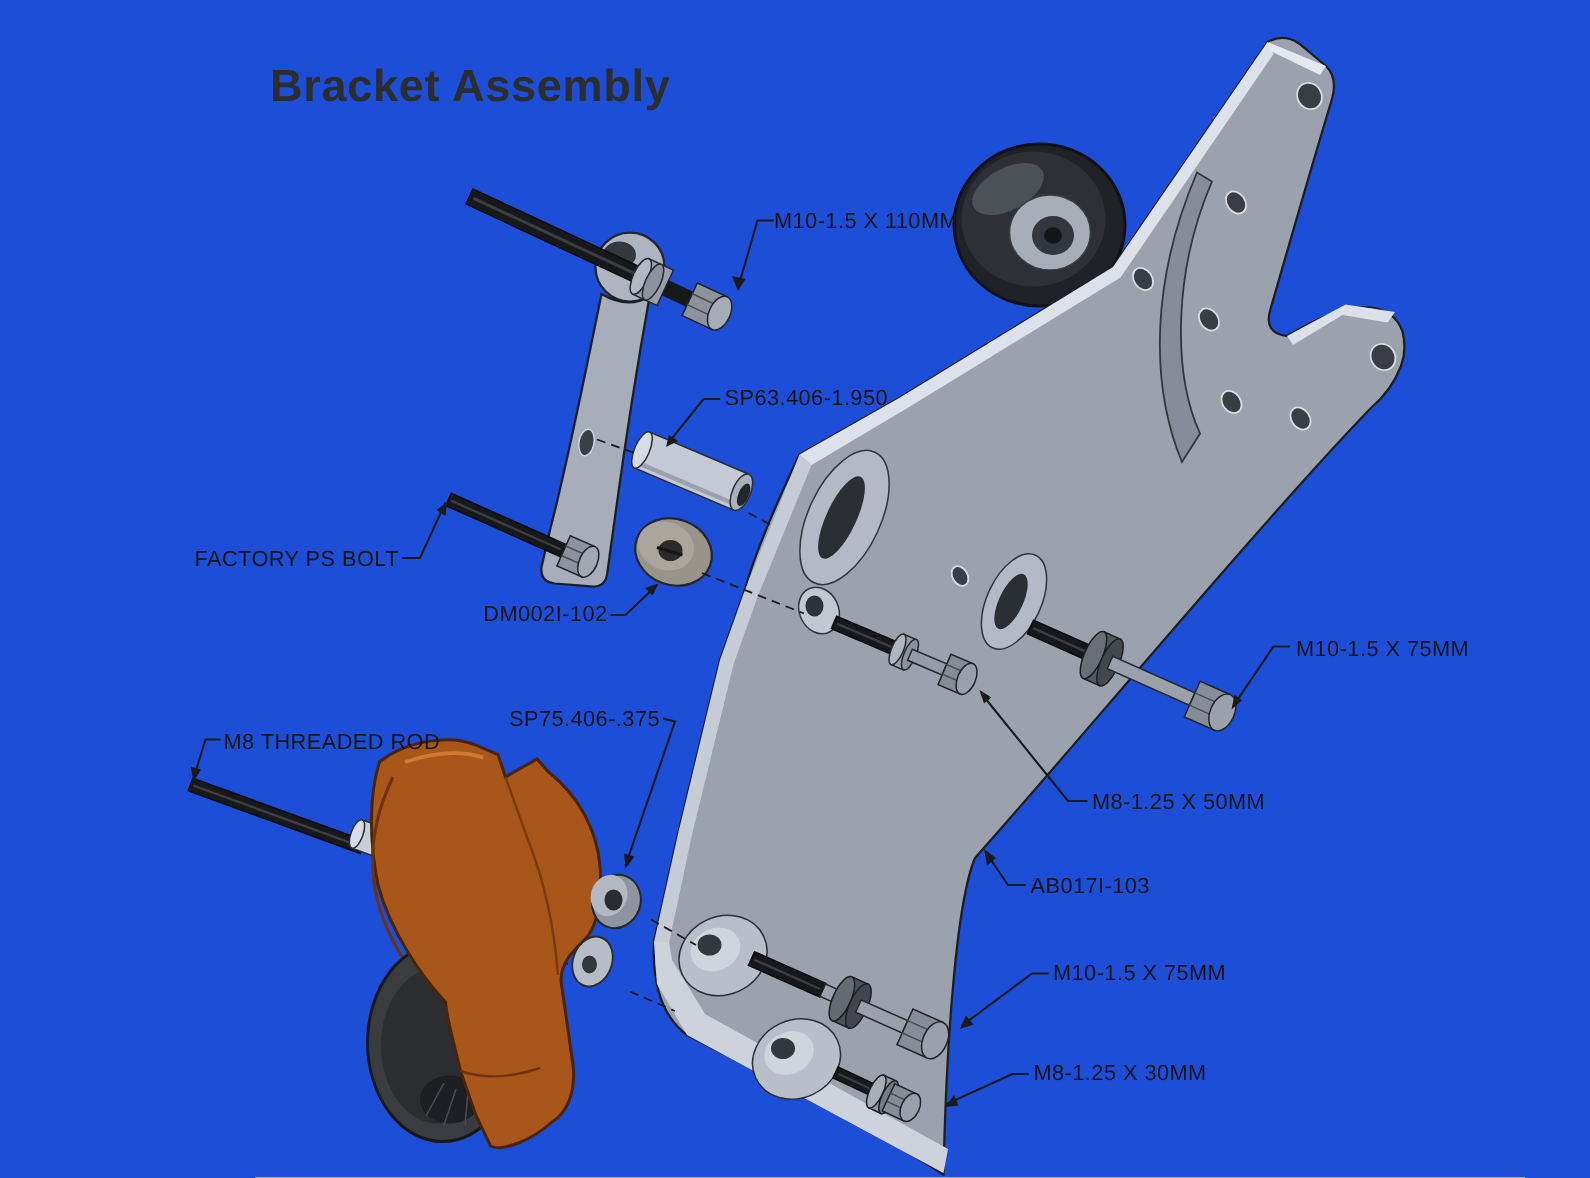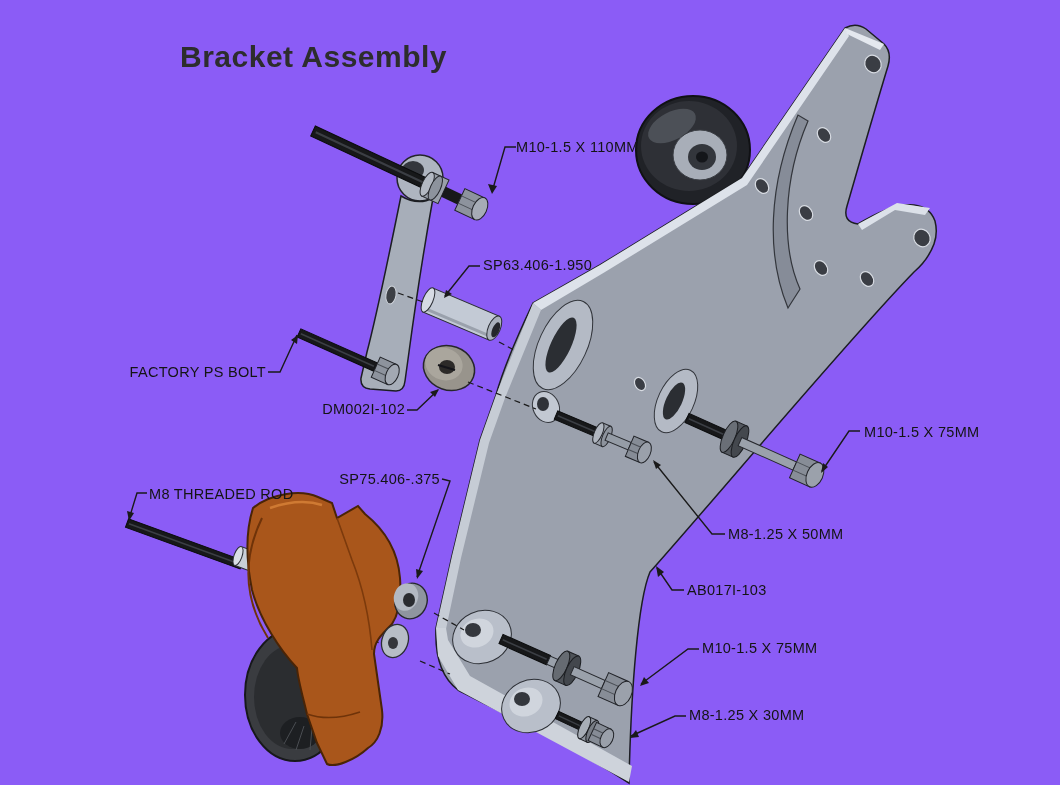--- a/index.html
+++ b/index.html
@@ -3,7 +3,7 @@
 <meta charset="utf-8">
 <style>
   html,body{margin:0;padding:0;background:#ffffff;}
-  .stage{position:relative;width:1060px;height:785px;background:#8b5cf6;overflow:hidden;
+  .stage{position:relative;width:1060px;height:785px;background:#1d4ed8;overflow:hidden;
          font-family:"Liberation Sans",sans-serif;}
   svg{display:block;}
   .title{font-family:"Liberation Sans",sans-serif;font-weight:bold;font-size:30px;fill:#2d2d2d;letter-spacing:.5px;}

